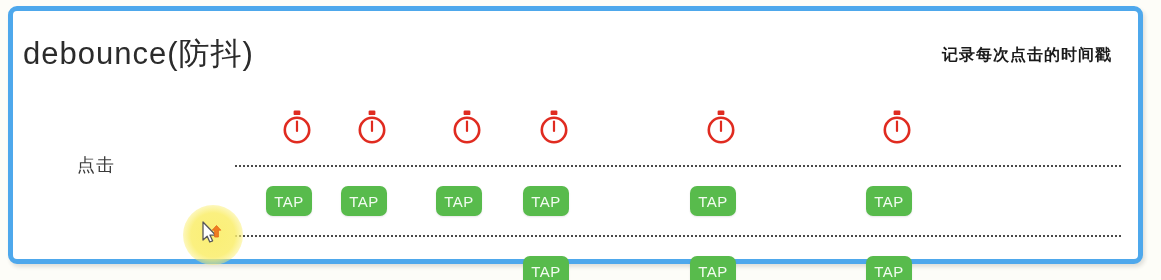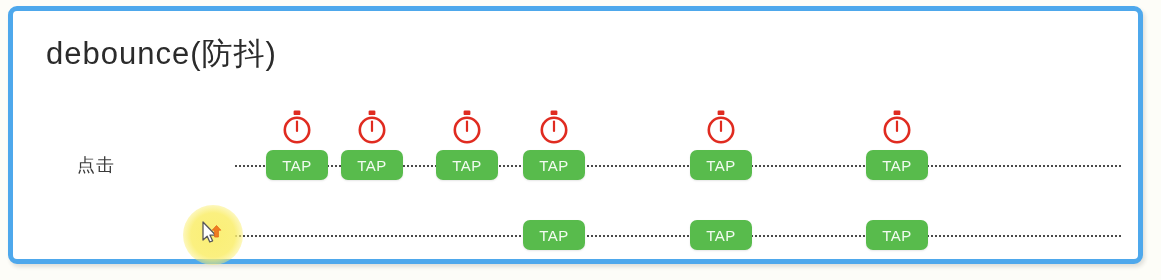--- a/index.html
+++ b/index.html
@@ -37,7 +37,7 @@
   
   .title {
     position: absolute;
-    left: 33px;
+    left: 10px;
     top: 22px;
     font-size: 31px;
     font-weight: 300;

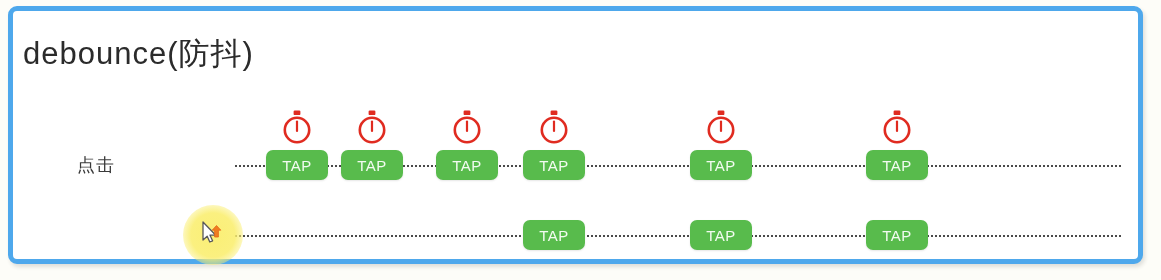--- a/index.html
+++ b/index.html
@@ -140,6 +140,7 @@
 
     <div class="title">debounce(防抖)</div>
 
+    <div class="subtitle">记录每次点击的时间戳</div>
 
     <div class="row-label click">点击</div>
 

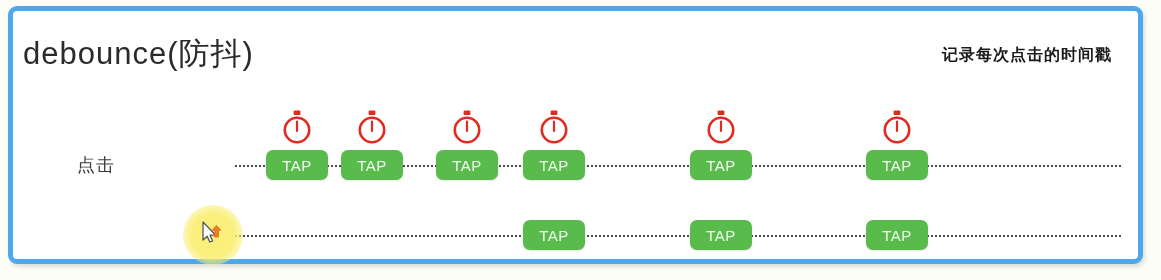--- a/index.html
+++ b/index.html
@@ -83,7 +83,7 @@
   .tap {
     position: absolute;
     height: 30px;
-    width: 62px;
+    width: 46px;
     background: #58bb4c;
     border-radius: 7px;
     color: #f2fbf0;
@@ -94,6 +94,7 @@
     justify-content: center;
     transform: translateY(-50%);
     box-shadow: 0 1px 2px rgba(0,0,0,0.10);
+    margin-top: 36px;
   }
   .tap.click-row { top: 154px; }
   .tap.exec-row  { top: 224px; }

